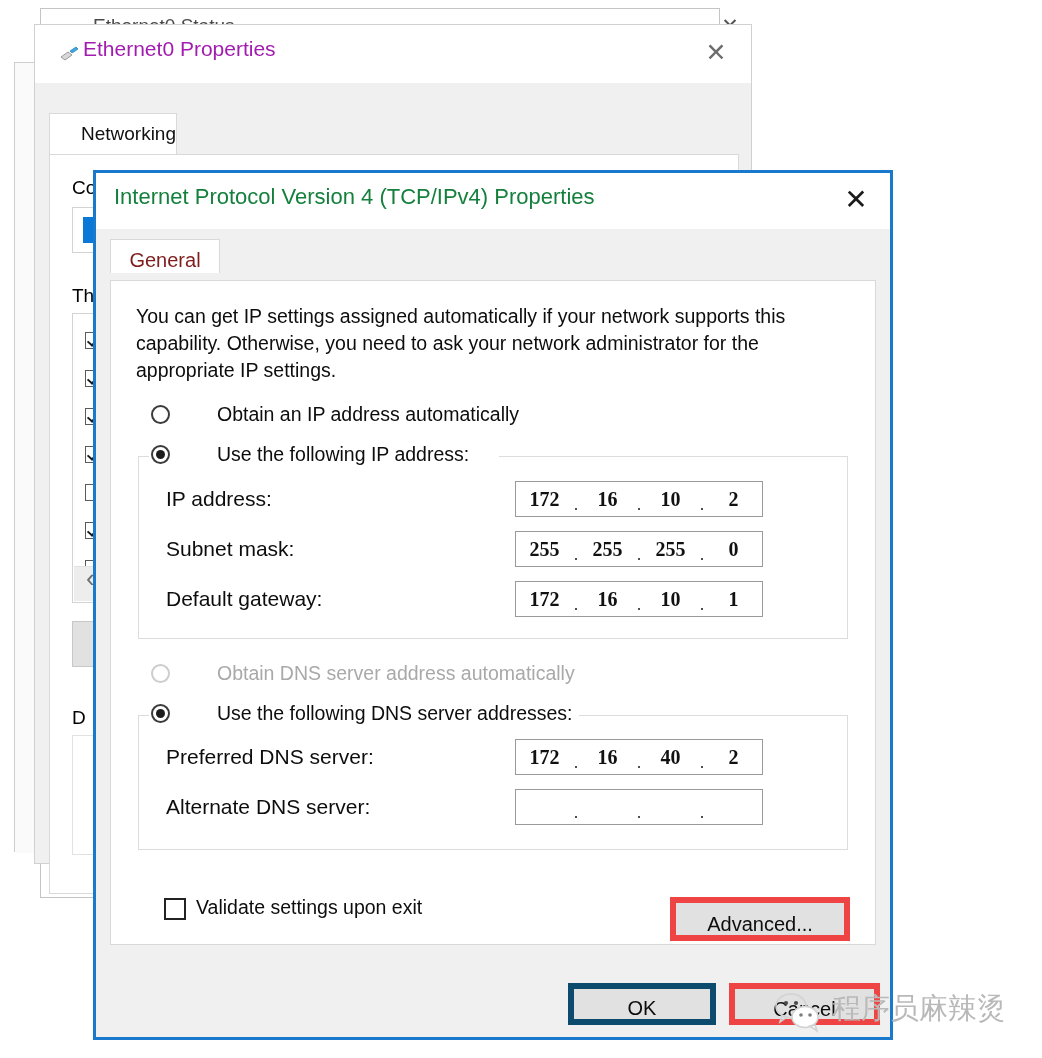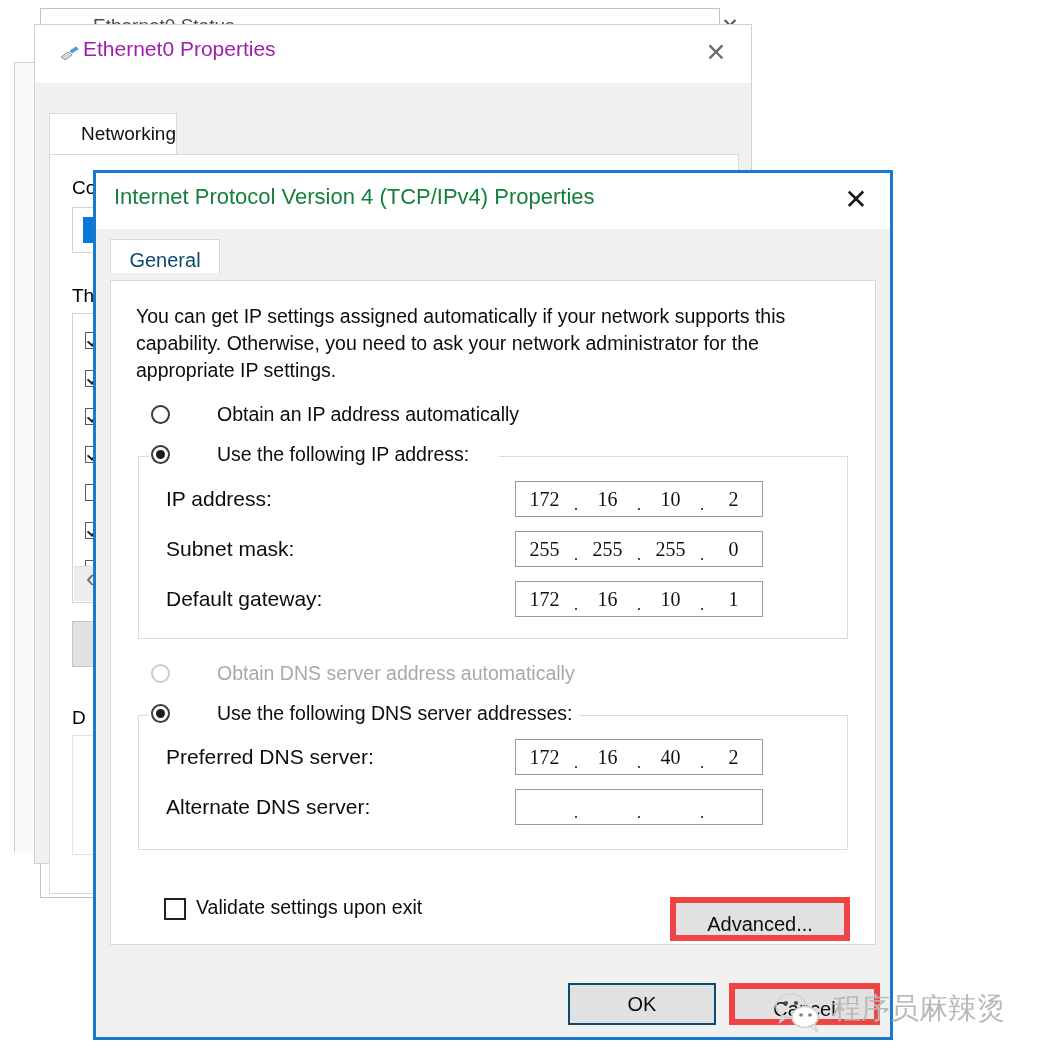--- a/index.html
+++ b/index.html
@@ -270,7 +270,7 @@
     font-size: 20px;
     line-height: 41px;
     text-align: center;
-    color: #0c4a6e;
+    color: #7f1d1d;
   }
   .ipv4-panel {
     position: absolute;

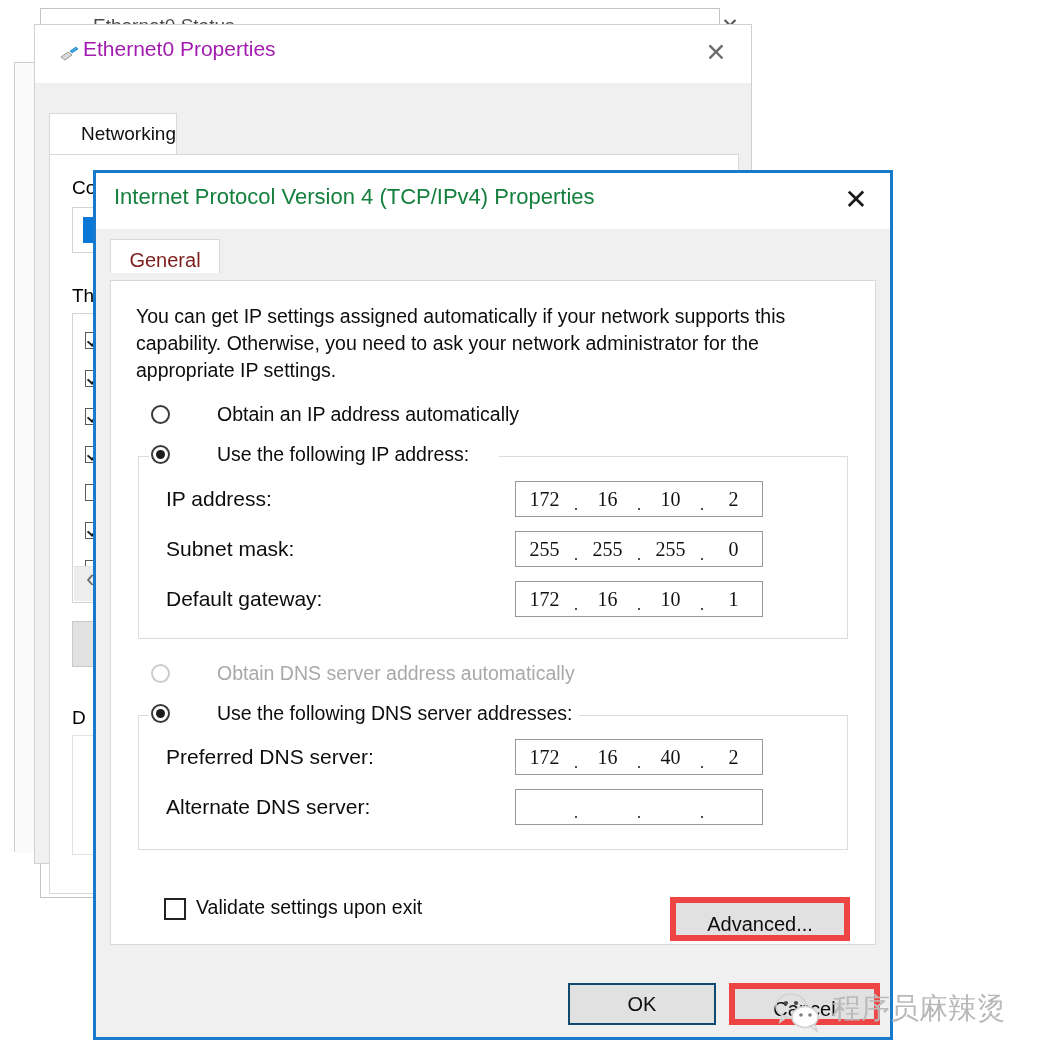--- a/index.html
+++ b/index.html
@@ -357,6 +357,7 @@
     font-family: "Liberation Serif", serif;
     color: #111;
     line-height: 34px;
+    font-weight: bold;
   }
   .ipdot {
     width: 6px;

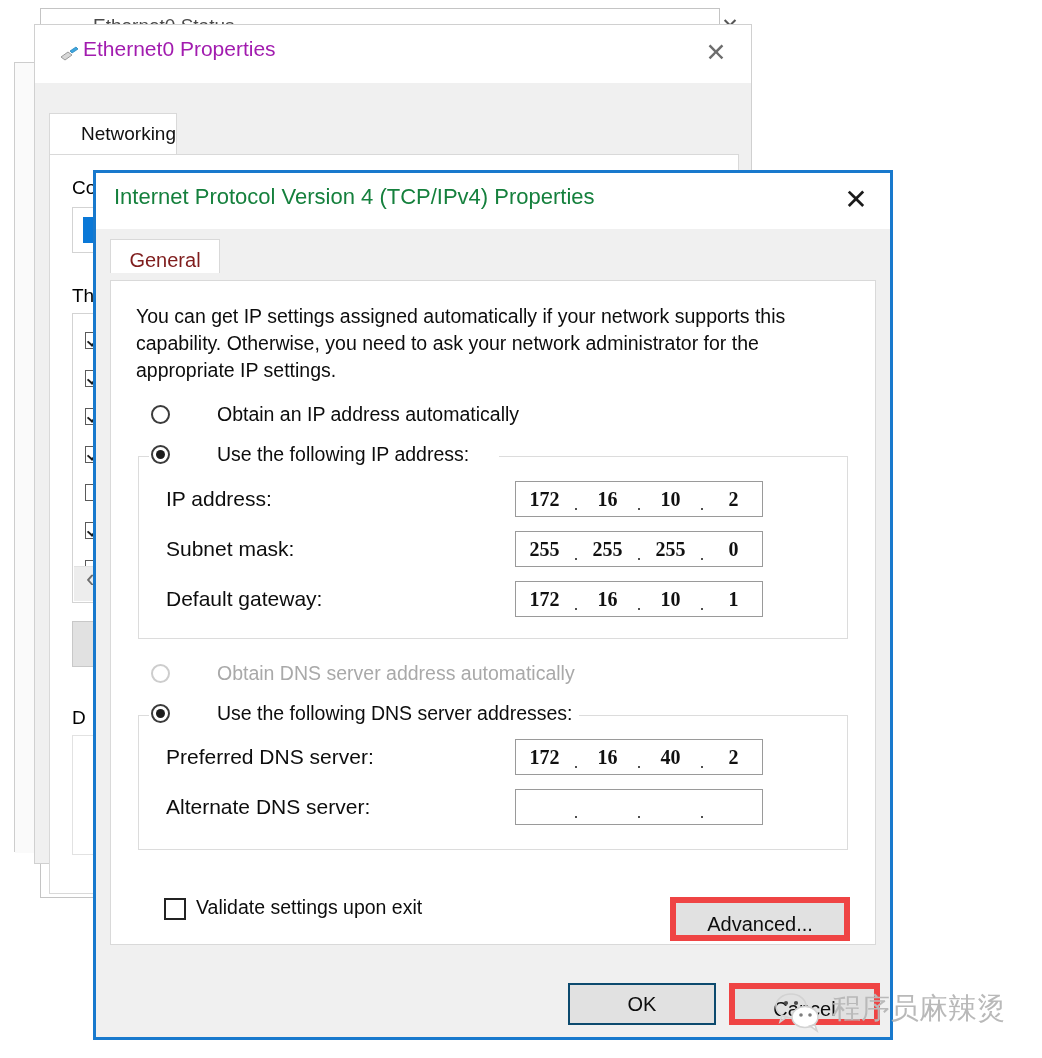--- a/index.html
+++ b/index.html
@@ -399,7 +399,7 @@
     cursor: pointer;
   }
   .btn.primary {
-    border: 2px solid #0c4a6e;
+    border: 6px solid #0c4a6e;
   }
   #advanced-button {
     left: 670px; top: 897px;

